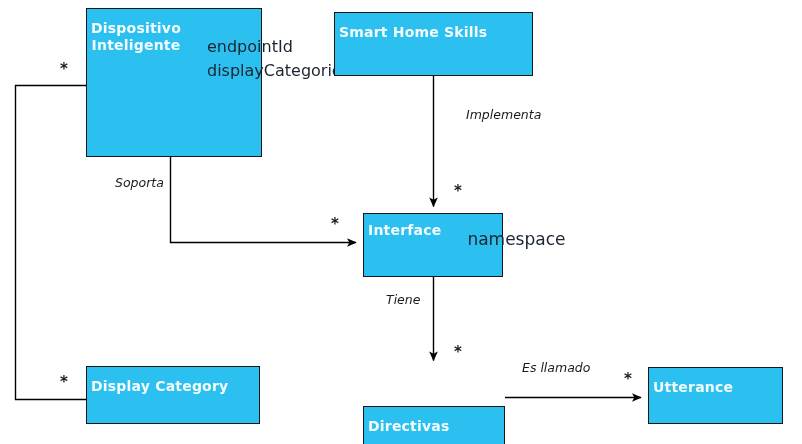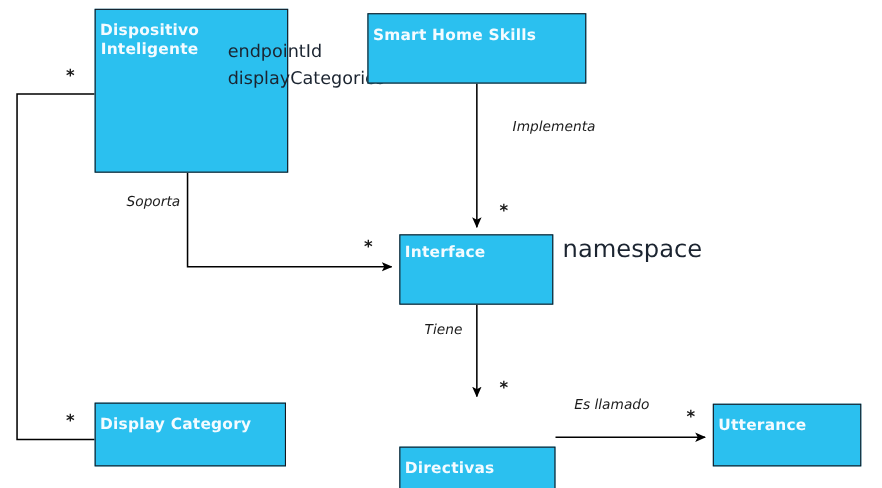--- a/index.html
+++ b/index.html
@@ -57,7 +57,7 @@
   #node-dispositivo { left: 86px;  top: 8px;   width: 176px; height: 149px; }
   #node-dispositivo .node-body { margin-top: 26px; }
   #node-smart-home  { left: 334px; top: 12px;  width: 199px; height: 64px; }
-  #node-interface   { left: 363px; top: 213px; width: 140px; height: 64px; gap: 44px; }
+  #node-interface   { left: 363px; top: 213px; width: 140px; height: 64px; }
   #node-interface .node-title { padding-top: 8px; }
   #node-interface .node-body { margin-top: 2px; font-size: 22px; }
   #node-display-cat { left: 86px;  top: 366px; width: 174px; height: 58px; }

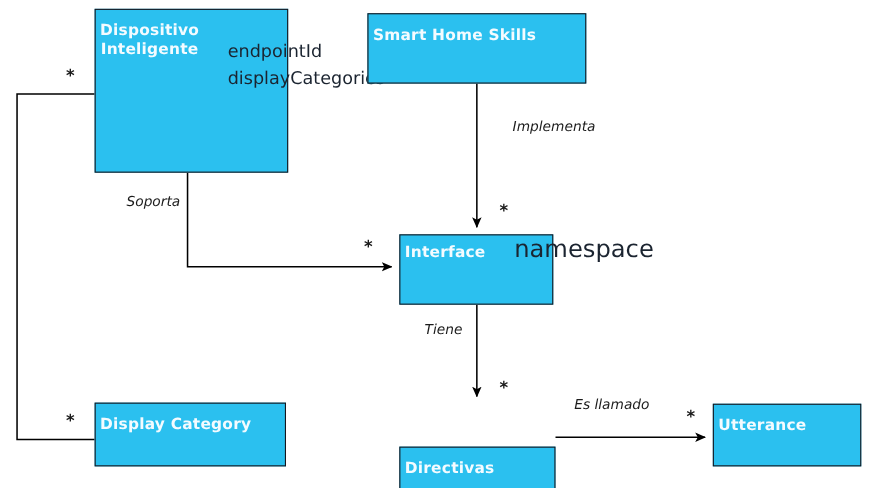--- a/index.html
+++ b/index.html
@@ -59,7 +59,7 @@
   #node-smart-home  { left: 334px; top: 12px;  width: 199px; height: 64px; }
   #node-interface   { left: 363px; top: 213px; width: 140px; height: 64px; }
   #node-interface .node-title { padding-top: 8px; }
-  #node-interface .node-body { margin-top: 2px; font-size: 22px; }
+  #node-interface .node-body { margin-top: 13px; font-size: 17px; }
   #node-display-cat { left: 86px;  top: 366px; width: 174px; height: 58px; }
   #node-directivas  { left: 363px; top: 367px; width: 142px; height: 57px; margin-top: 39px; }
   #node-utterance   { left: 648px; top: 367px; width: 135px; height: 57px; }

